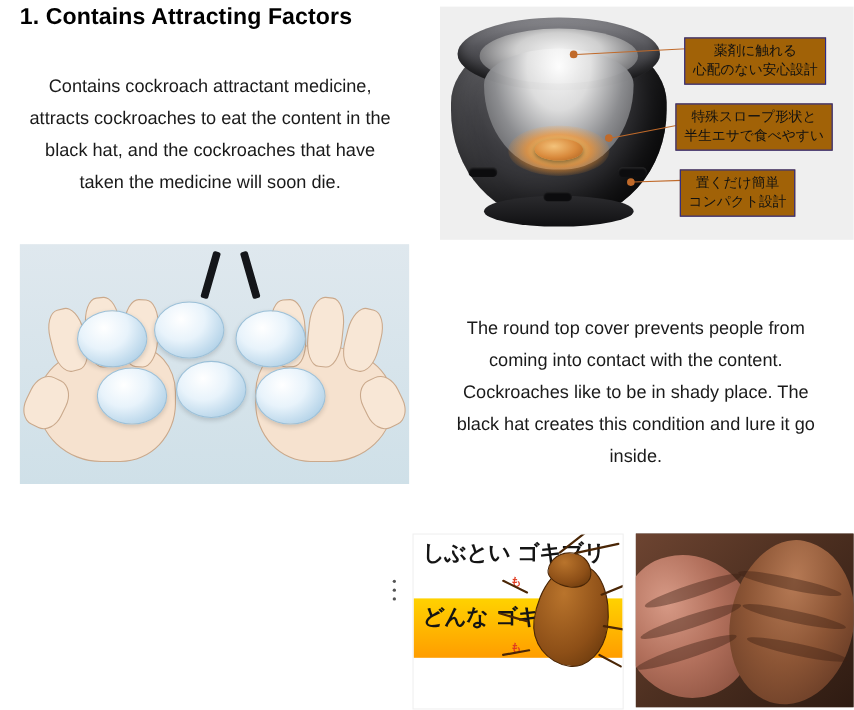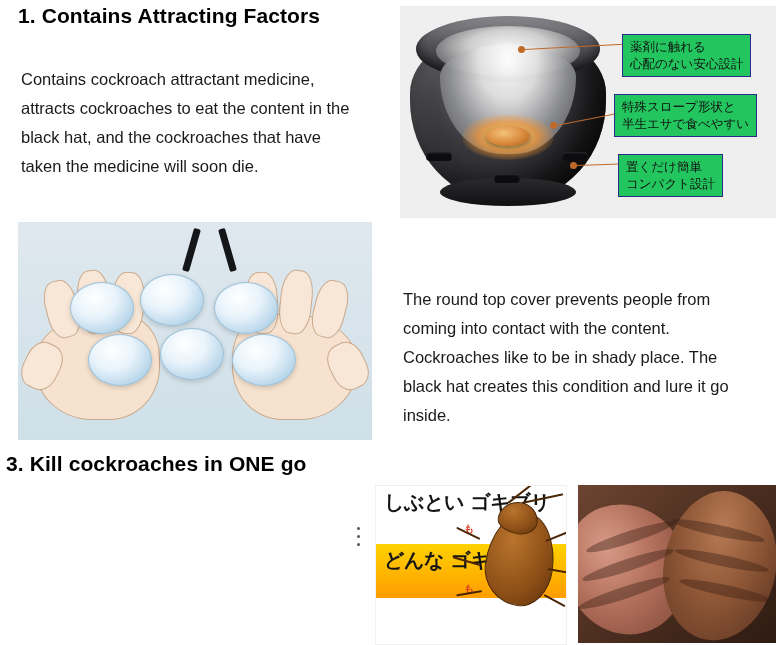--- a/index.html
+++ b/index.html
@@ -19,6 +19,7 @@
     position: relative;
     width: 776px;
     height: 645px;
+    text-align: center;
   }
   
   .section-title {

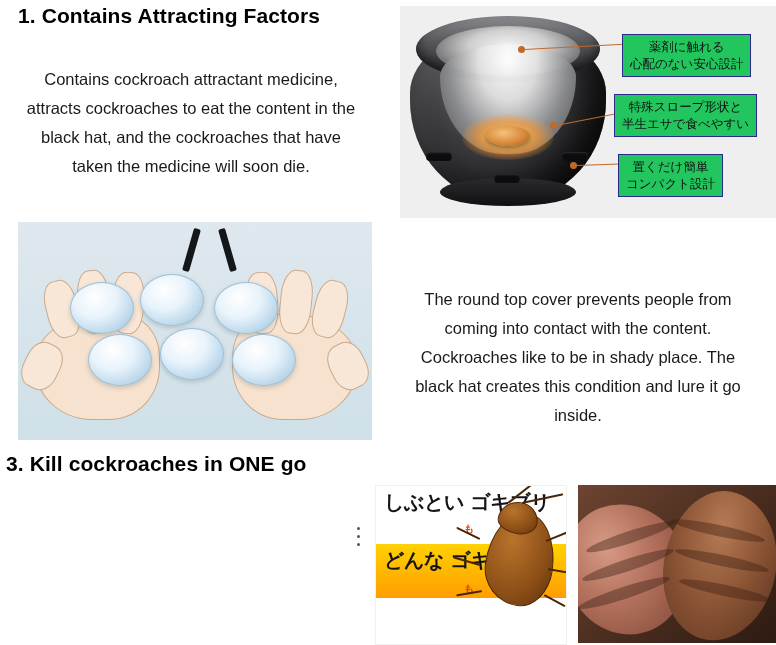--- a/index.html
+++ b/index.html
@@ -156,12 +156,12 @@
   .callout {
     position: absolute;
     border: 1.6px solid #2a2a8c;
-    background: #22c55e;
+    background: #a16207;
     padding: 4px 7px;
     line-height: 1.32;
     font-size: 12.5px;
     color: #111;
-    font-family: Liberation Serif, serif;
+    font-family: Liberation Mono, monospace;
     white-space: pre-line;
   }
   #callout-1 { left: 222px; top: 28px; }

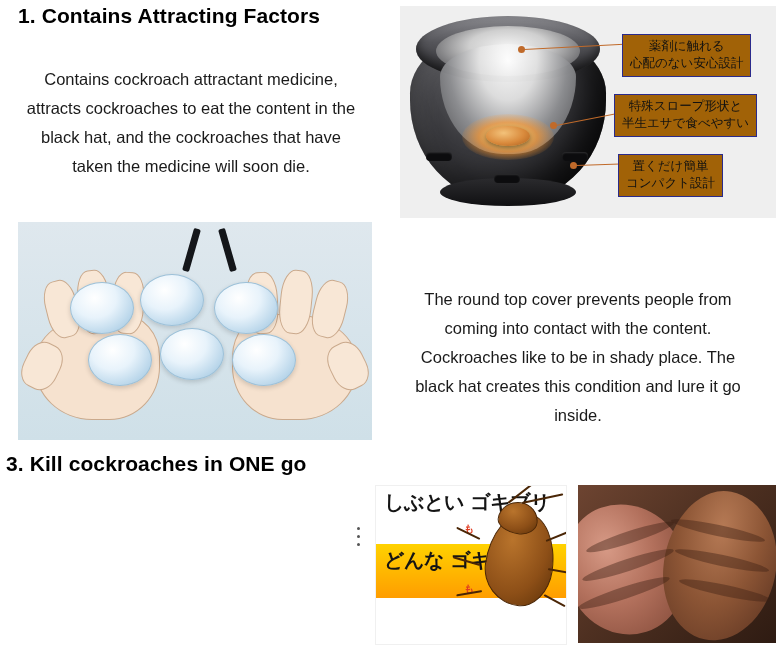--- a/index.html
+++ b/index.html
@@ -408,7 +408,6 @@
 
   <div class="body-text" id="sec2-text">The round top cover prevents people from coming into contact with the content. Cockroaches like to be in shady place. The black hat creates this condition and lure it go inside.</div>
 
-  <div class="section-title" id="sec3-title">3. Kill cockroaches in ONE go</div>
 
   <div id="dots-marker">
     <i></i>

